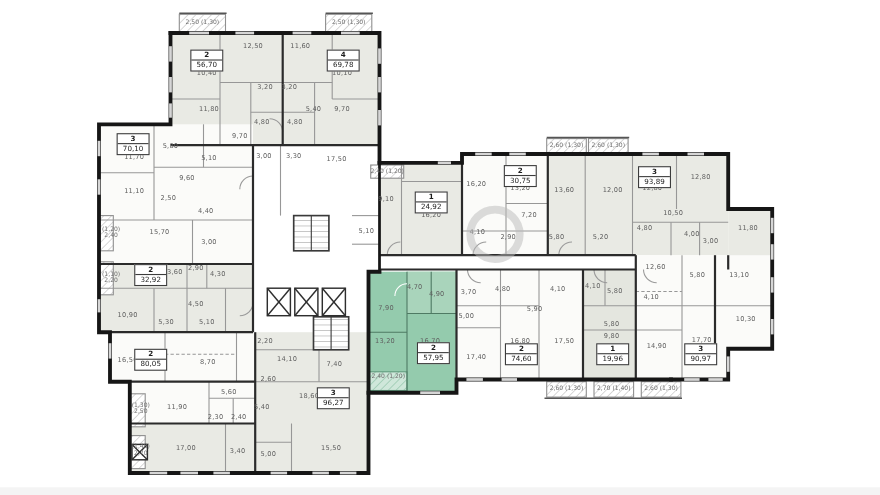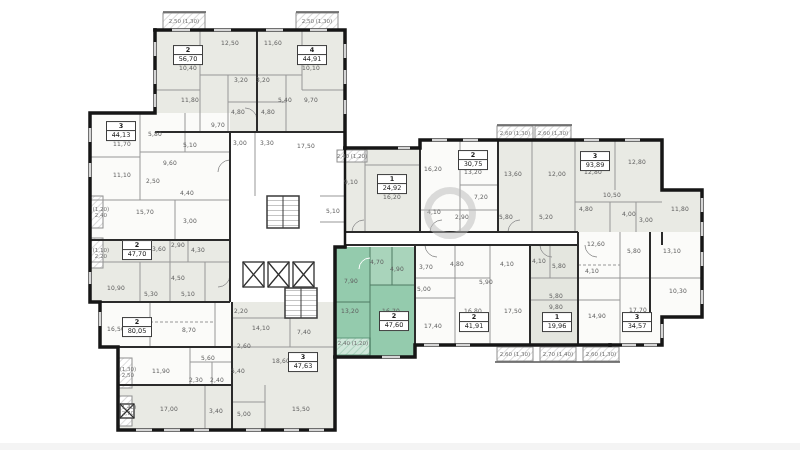--- a/index.html
+++ b/index.html
@@ -390,7 +390,7 @@
       </div>
       <div class="apt-box" style="left: 312px; top: 55px;">
         <div class="apt-type">4</div>
-        <div class="apt-area">44,91</div>
+        <div class="apt-area">69,78</div>
       </div>
       <div class="apt-box" style="left: 121px; top: 131px;">
         <div class="apt-type">3</div>

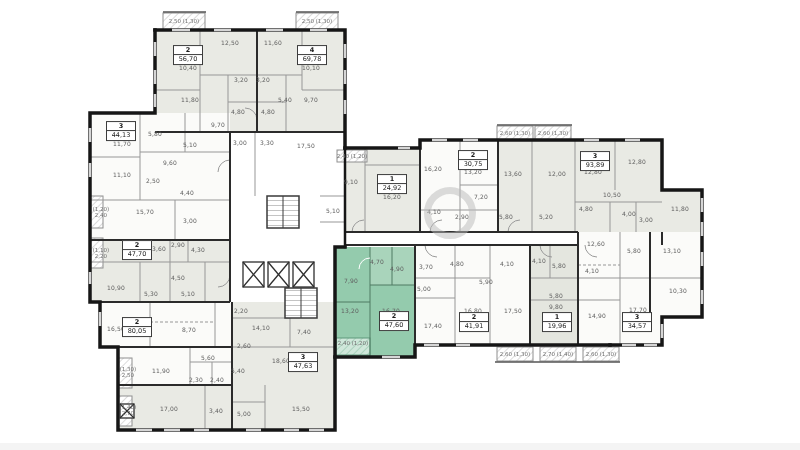--- a/index.html
+++ b/index.html
@@ -394,7 +394,7 @@
       </div>
       <div class="apt-box" style="left: 121px; top: 131px;">
         <div class="apt-type">3</div>
-        <div class="apt-area">44,13</div>
+        <div class="apt-area">70,10</div>
       </div>
       <div class="apt-box" style="left: 137px; top: 250px;">
         <div class="apt-type">2</div>

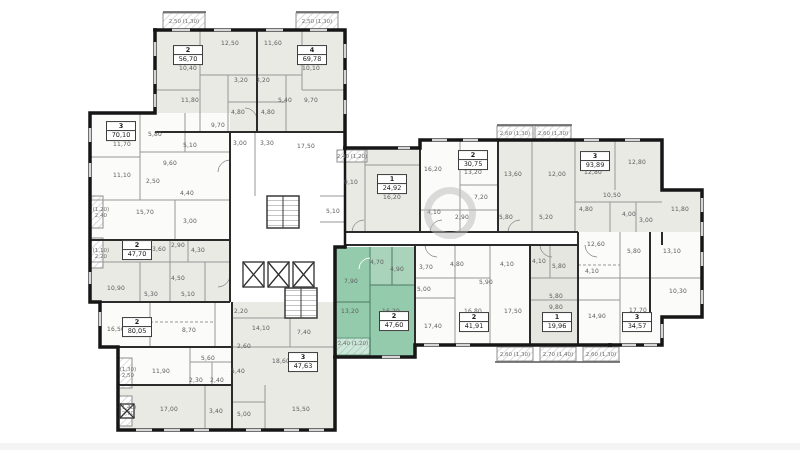--- a/index.html
+++ b/index.html
@@ -398,7 +398,7 @@
       </div>
       <div class="apt-box" style="left: 137px; top: 250px;">
         <div class="apt-type">2</div>
-        <div class="apt-area">47,70</div>
+        <div class="apt-area">32,92</div>
       </div>
       <div class="apt-box" style="left: 137px; top: 327px;">
         <div class="apt-type">2</div>

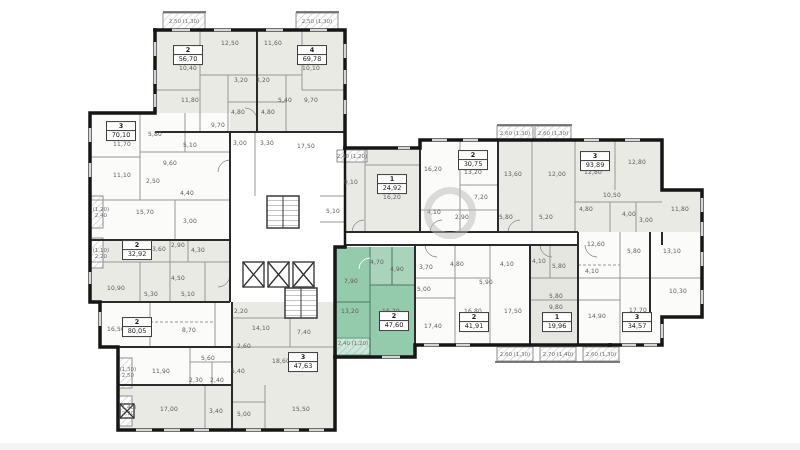--- a/index.html
+++ b/index.html
@@ -414,7 +414,7 @@
       </div>
       <div class="apt-box hl" style="left: 394px; top: 321px;">
         <div class="apt-type">2</div>
-        <div class="apt-area">47,60</div>
+        <div class="apt-area">57,95</div>
       </div>
       <div class="apt-box" style="left: 473px; top: 160px;">
         <div class="apt-type">2</div>

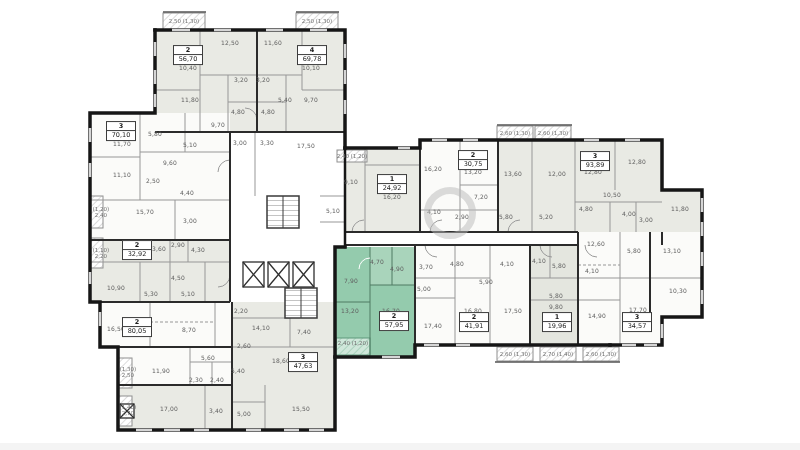--- a/index.html
+++ b/index.html
@@ -426,7 +426,7 @@
       </div>
       <div class="apt-box" style="left: 474px; top: 322px;">
         <div class="apt-type">2</div>
-        <div class="apt-area">41,91</div>
+        <div class="apt-area">74,60</div>
       </div>
       <div class="apt-box" style="left: 557px; top: 322px;">
         <div class="apt-type">1</div>

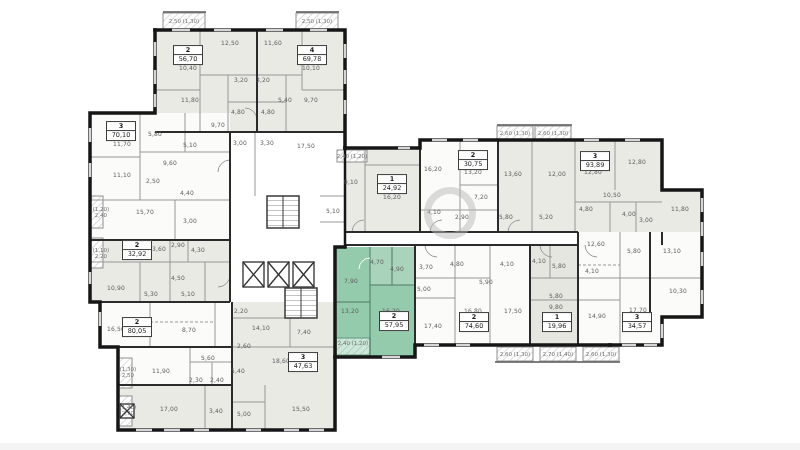--- a/index.html
+++ b/index.html
@@ -434,7 +434,7 @@
       </div>
       <div class="apt-box" style="left: 637px; top: 322px;">
         <div class="apt-type">3</div>
-        <div class="apt-area">34,57</div>
+        <div class="apt-area">90,97</div>
       </div>
     </div>
 

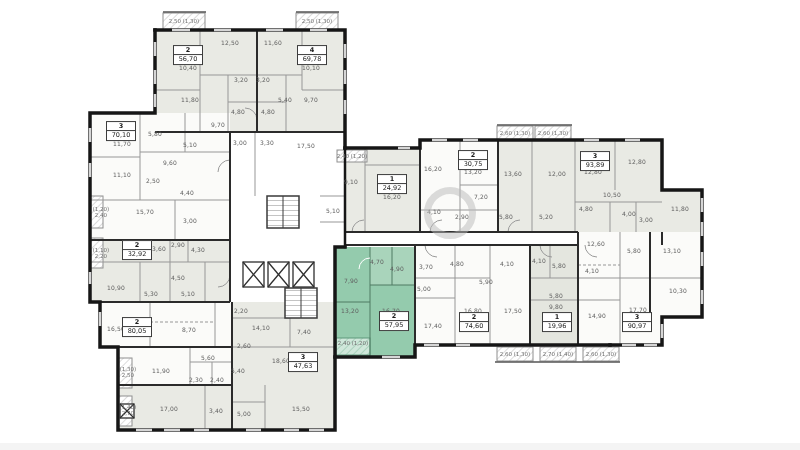--- a/index.html
+++ b/index.html
@@ -406,7 +406,7 @@
       </div>
       <div class="apt-box" style="left: 303px; top: 362px;">
         <div class="apt-type">3</div>
-        <div class="apt-area">47,63</div>
+        <div class="apt-area">96,27</div>
       </div>
       <div class="apt-box" style="left: 392px; top: 184px;">
         <div class="apt-type">1</div>

